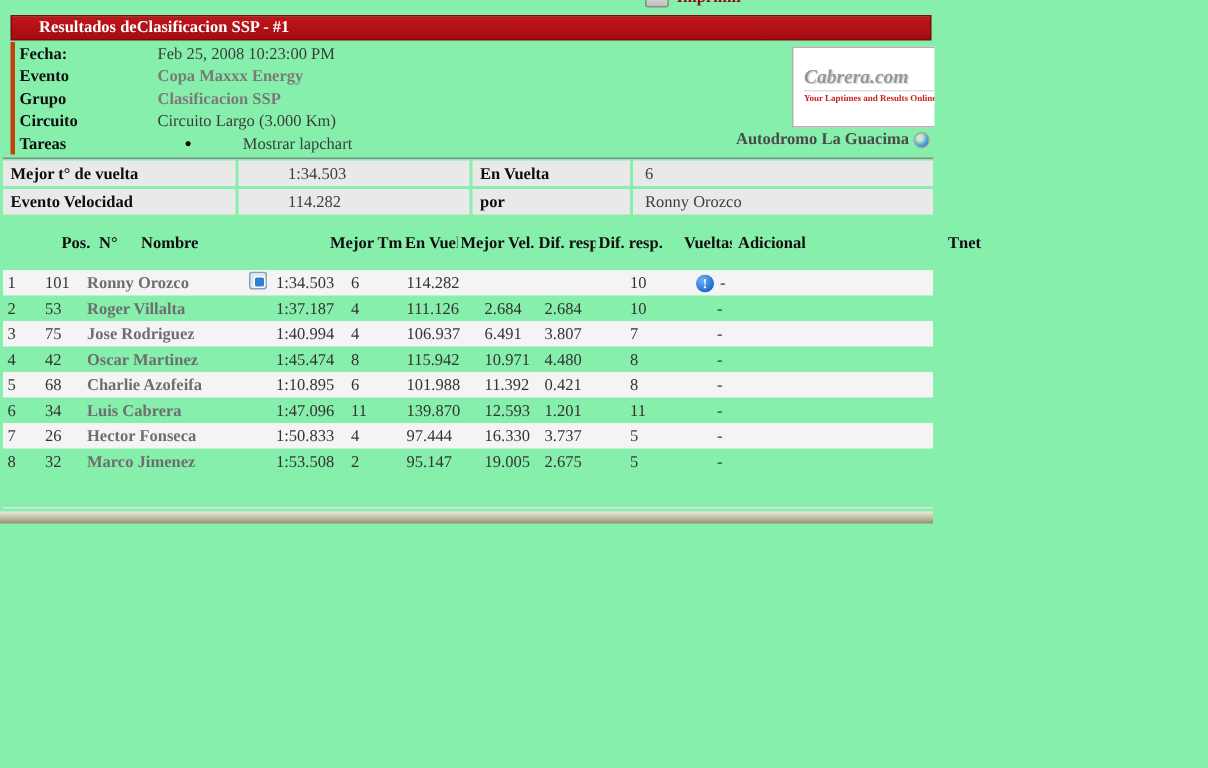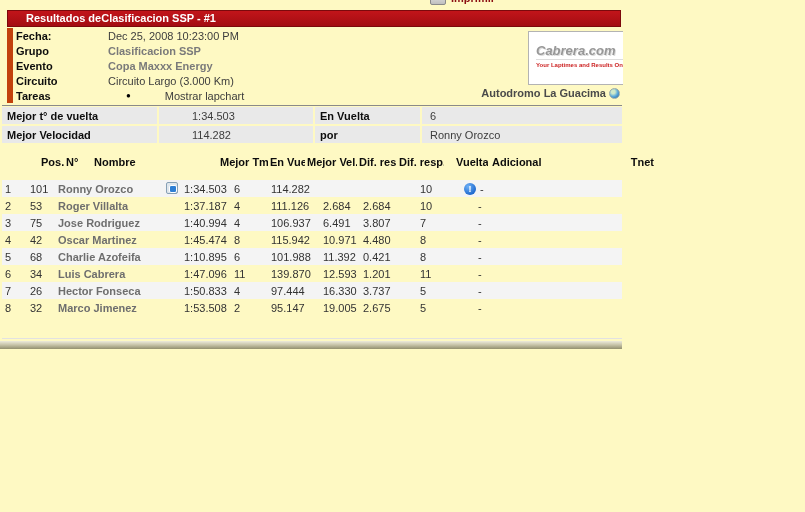--- a/index.html
+++ b/index.html
@@ -4,8 +4,8 @@
 <style>
   html,body{margin:0;padding:0;background:#fff;}
   .canvas{
-    position:relative;width:805px;height:512px;overflow:hidden;background:#fef9c3;
-    font-family:Liberation Sans, sans-serif;font-size:11px;color:#333;
+    position:relative;width:805px;height:512px;overflow:hidden;background:#86efac;
+    font-family:Liberation Serif, serif;font-size:11px;color:#333;
   }
   
   .print-area{position:absolute;left:430px;top:-9px;display:flex;align-items:center;gap:5px;}

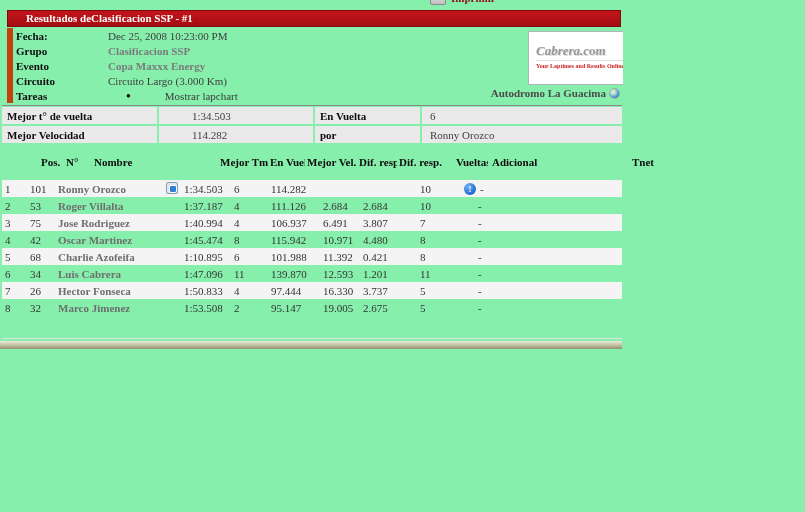--- a/index.html
+++ b/index.html
@@ -20,7 +20,7 @@
   }
 
   
-  .info-section{position:absolute;left:7px;top:28px;width:520px;border-left:6px solid #c2410c;}
+  .info-section{position:absolute;left:7px;top:28px;width:520px;border-left:3px solid #c2410c;}
   .info-row{display:flex;height:15px;align-items:center;}
   .info-label{width:92px;padding-left:3px;font-weight:bold;color:#0d0d0d;flex:none;}
   .info-value{color:#3d3d3d;}

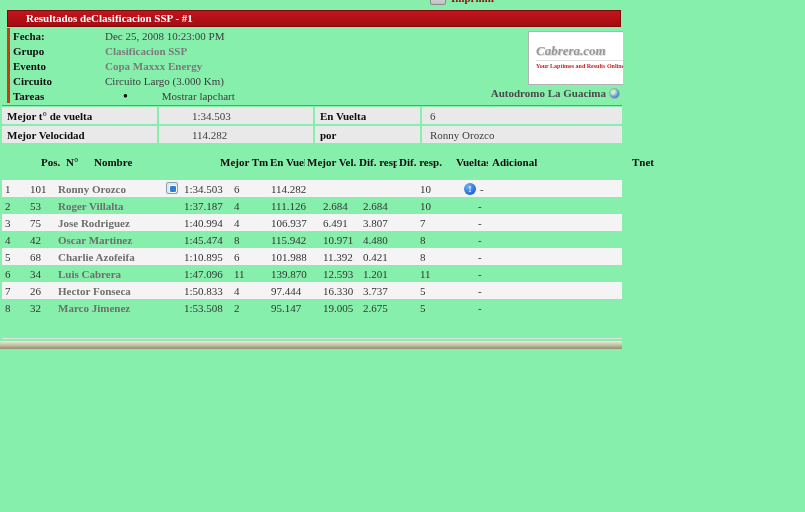--- a/index.html
+++ b/index.html
@@ -104,7 +104,7 @@
   <div class="info-section">
     <div class="info-row">
       <span class="info-label">Fecha:</span>
-      <span class="info-value">Dec 25, 2008 10:23:00 PM</span>
+      <span class="info-value">Feb 25, 2008 10:23:00 PM</span>
     </div>
     <div class="info-row">
       <span class="info-label">Grupo</span>

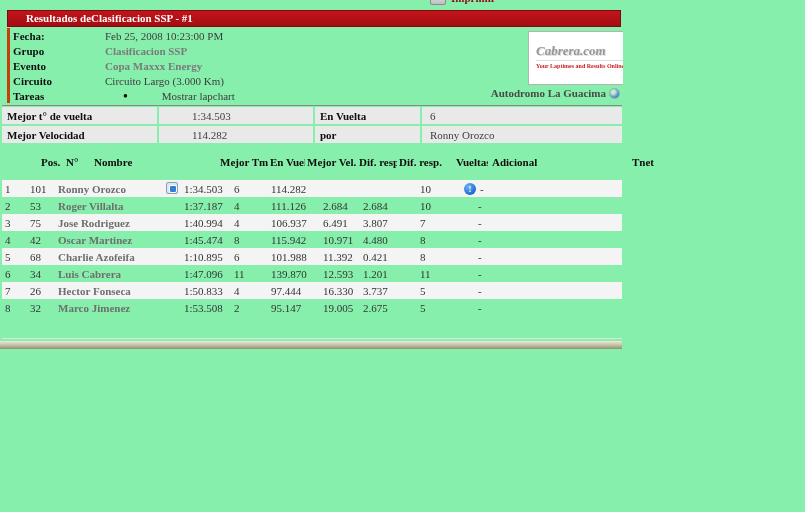--- a/index.html
+++ b/index.html
@@ -107,12 +107,12 @@
       <span class="info-value">Feb 25, 2008 10:23:00 PM</span>
     </div>
     <div class="info-row">
+      <span class="info-label">Evento</span>
+      <span class="info-value linkish">Copa Maxxx Energy</span>
+    </div>
+    <div class="info-row">
       <span class="info-label">Grupo</span>
       <span class="info-value linkish">Clasificacion SSP</span>
-    </div>
-    <div class="info-row">
-      <span class="info-label">Evento</span>
-      <span class="info-value linkish">Copa Maxxx Energy</span>
     </div>
     <div class="info-row">
       <span class="info-label">Circuito</span>

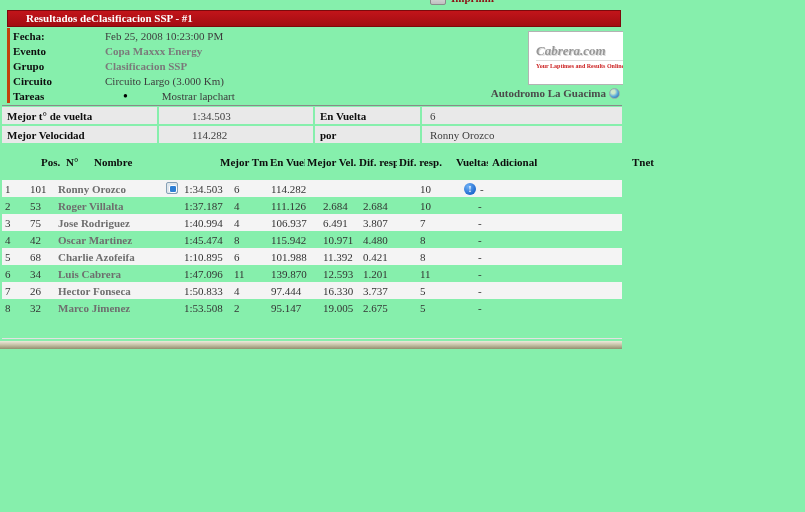--- a/index.html
+++ b/index.html
@@ -145,7 +145,7 @@
       <span class="scell sc4">6</span>
     </div>
     <div class="srow">
-      <span class="scell sc1">Mejor Velocidad</span>
+      <span class="scell sc1">Evento Velocidad</span>
       <span class="scell sc2">114.282</span>
       <span class="scell sc3">por</span>
       <span class="scell sc4">Ronny Orozco</span>

